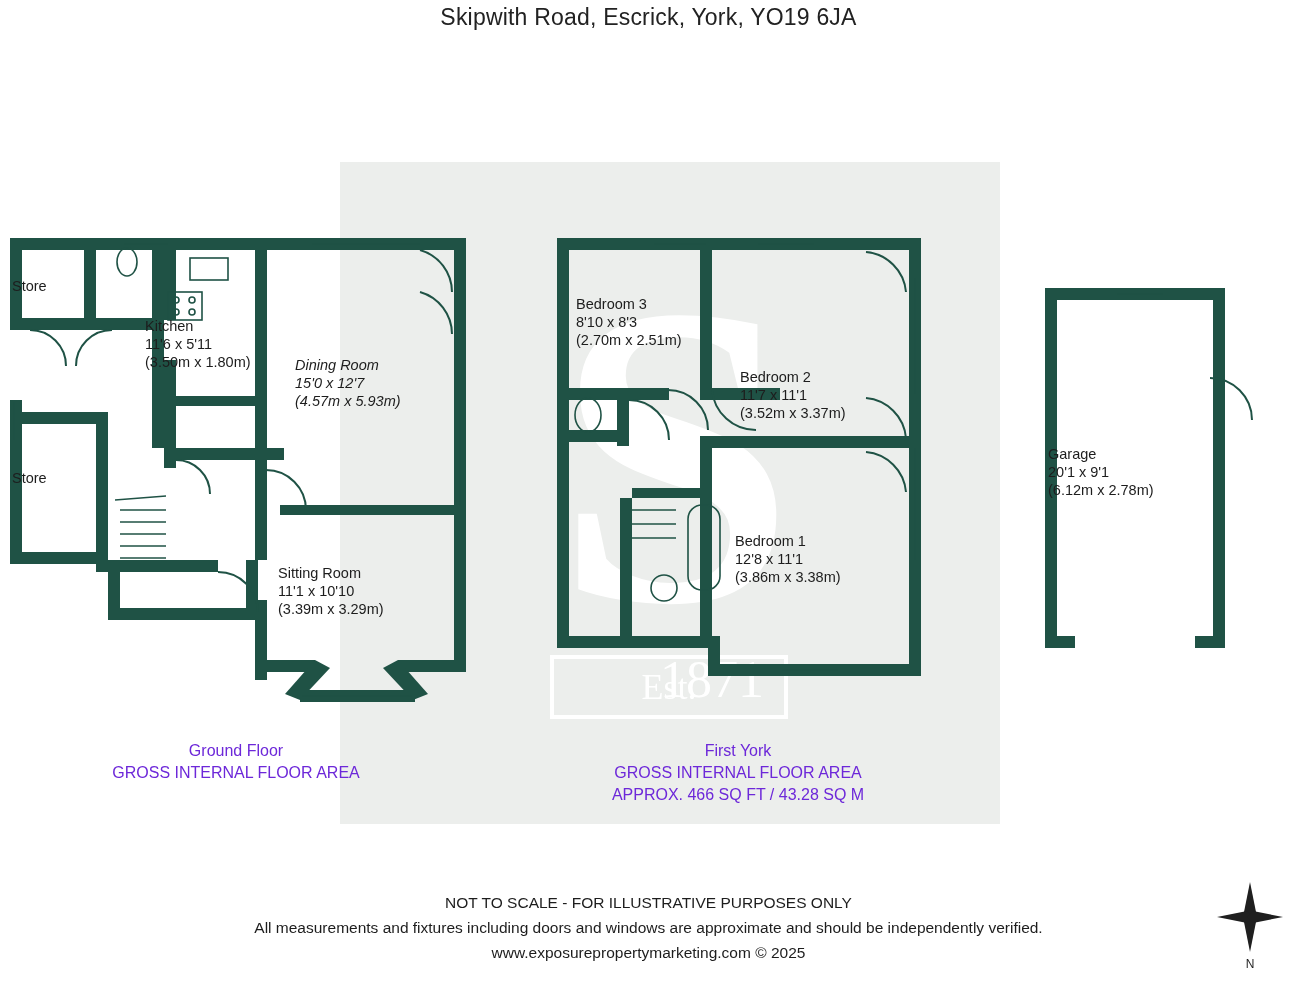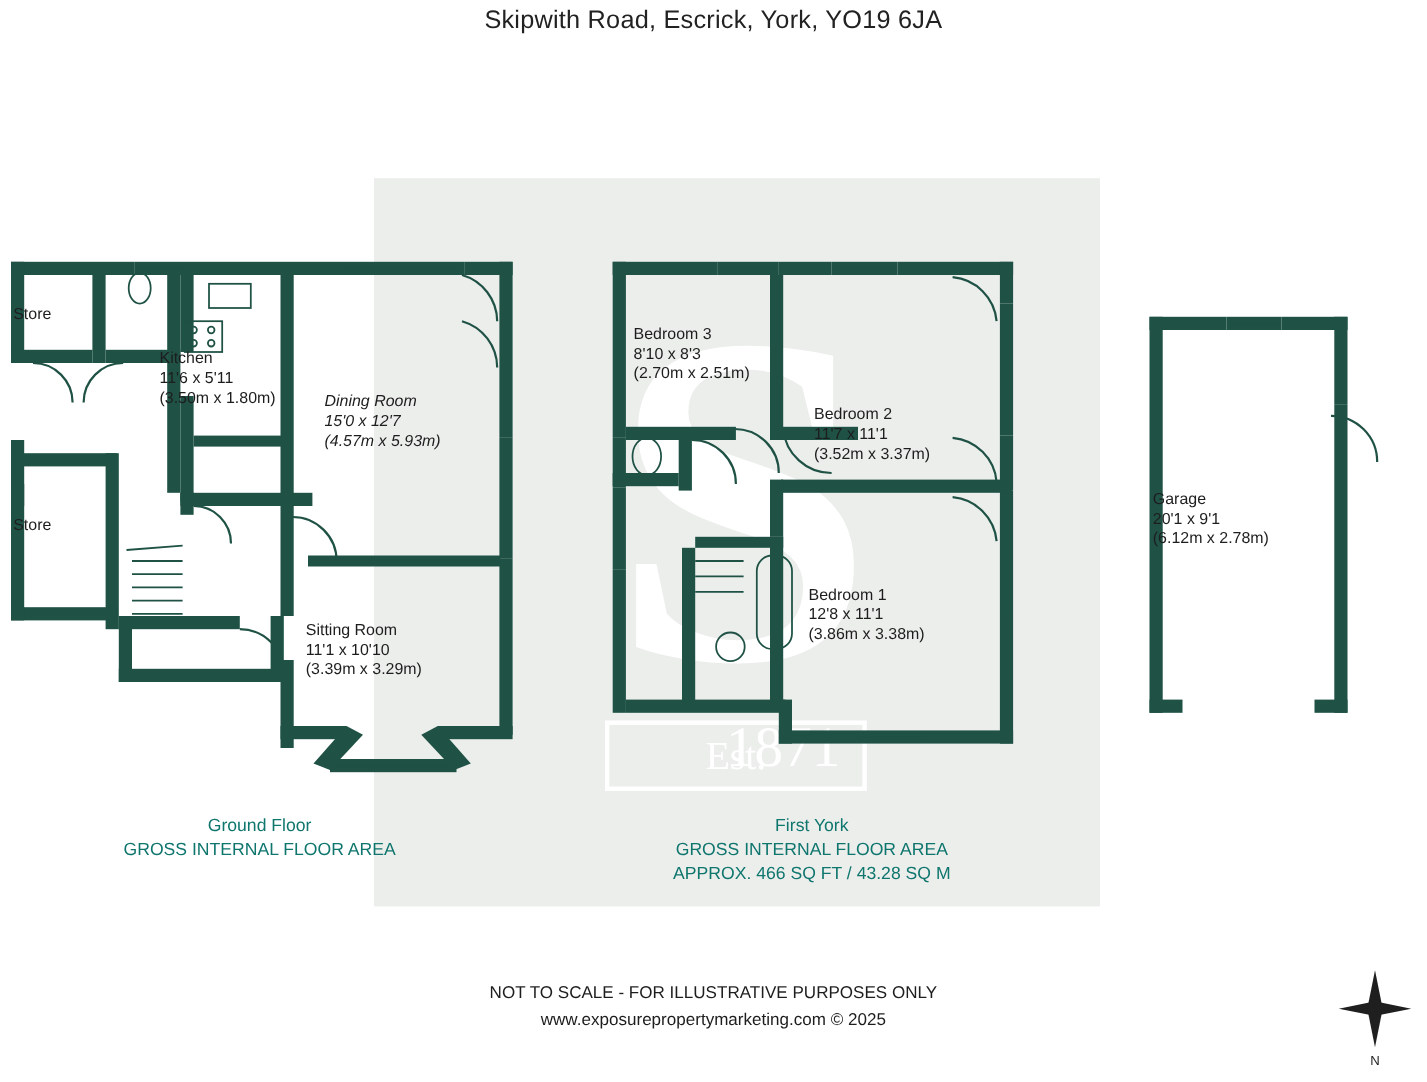--- a/index.html
+++ b/index.html
@@ -41,7 +41,7 @@
     position:absolute;text-align:left;font-size:14.5px;line-height:18px;color:#1d1d1d;
   }
   .floor-caption{
-    position:absolute;text-align:center;font-size:16px;line-height:22px;color:#0f766e;
+    position:absolute;text-align:center;font-size:16px;line-height:22px;color:#6d28d9;
   }
   .footer{
     position:absolute;left:0;top:890px;width:100%;text-align:center;

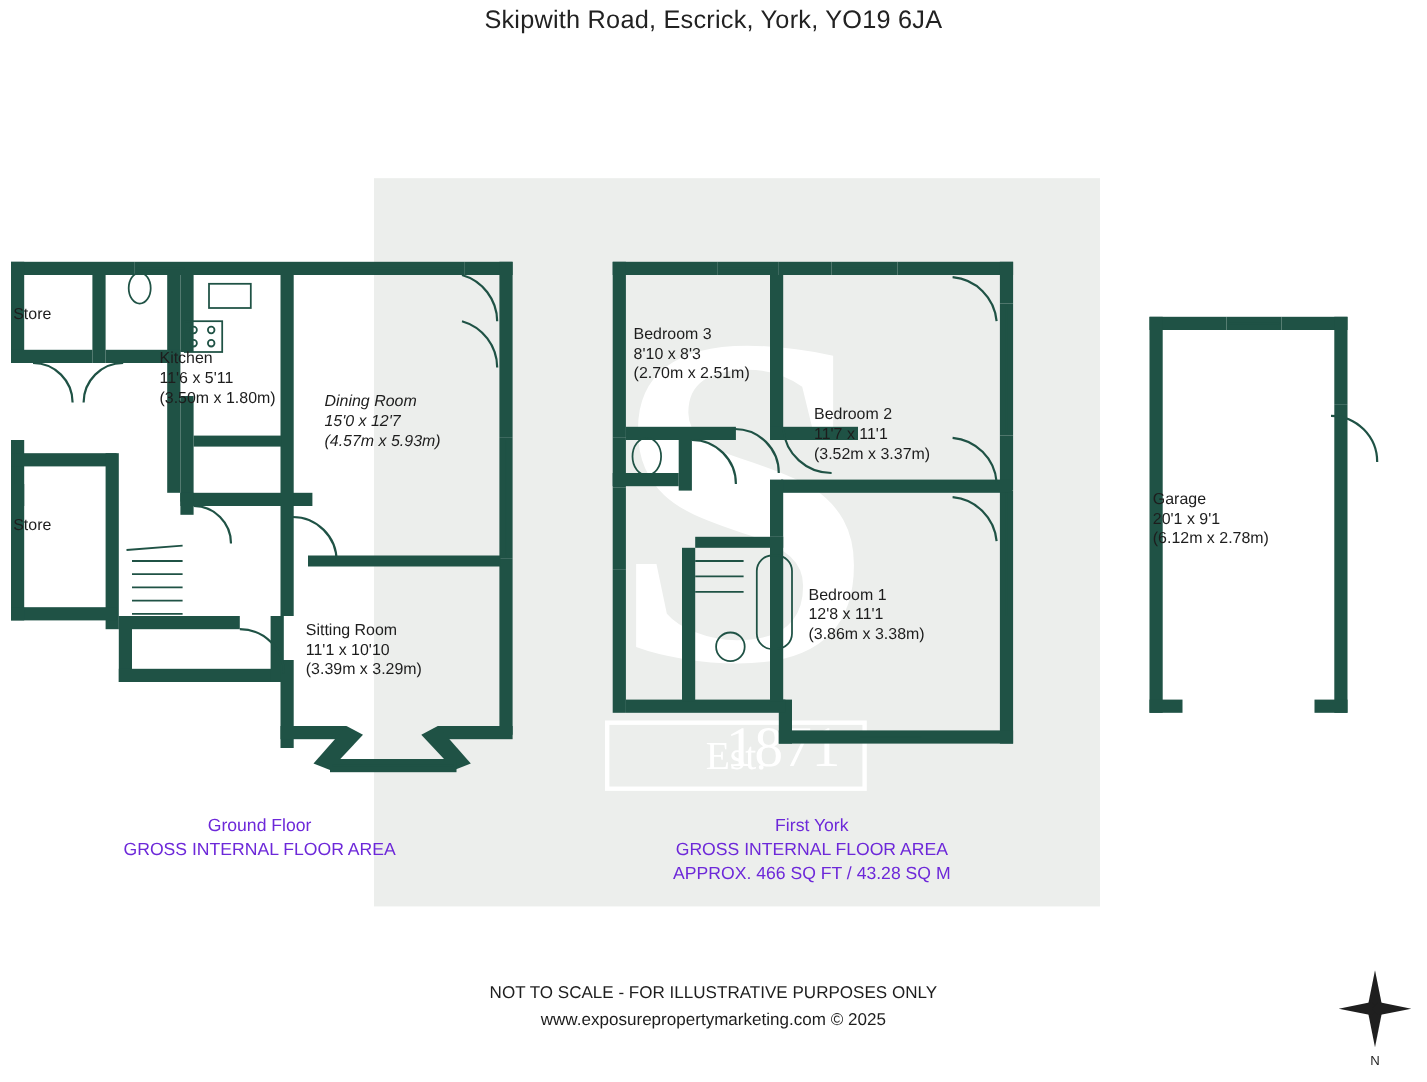--- a/index.html
+++ b/index.html
@@ -285,6 +285,7 @@
 
 <div class="footer">
   <div>NOT TO SCALE - FOR ILLUSTRATIVE PURPOSES ONLY</div>
+  <div>All measurements and fixtures including doors and windows are approximate and should be independently verified.</div>
   <div>www.exposurepropertymarketing.com © 2025</div>
 </div>
 

